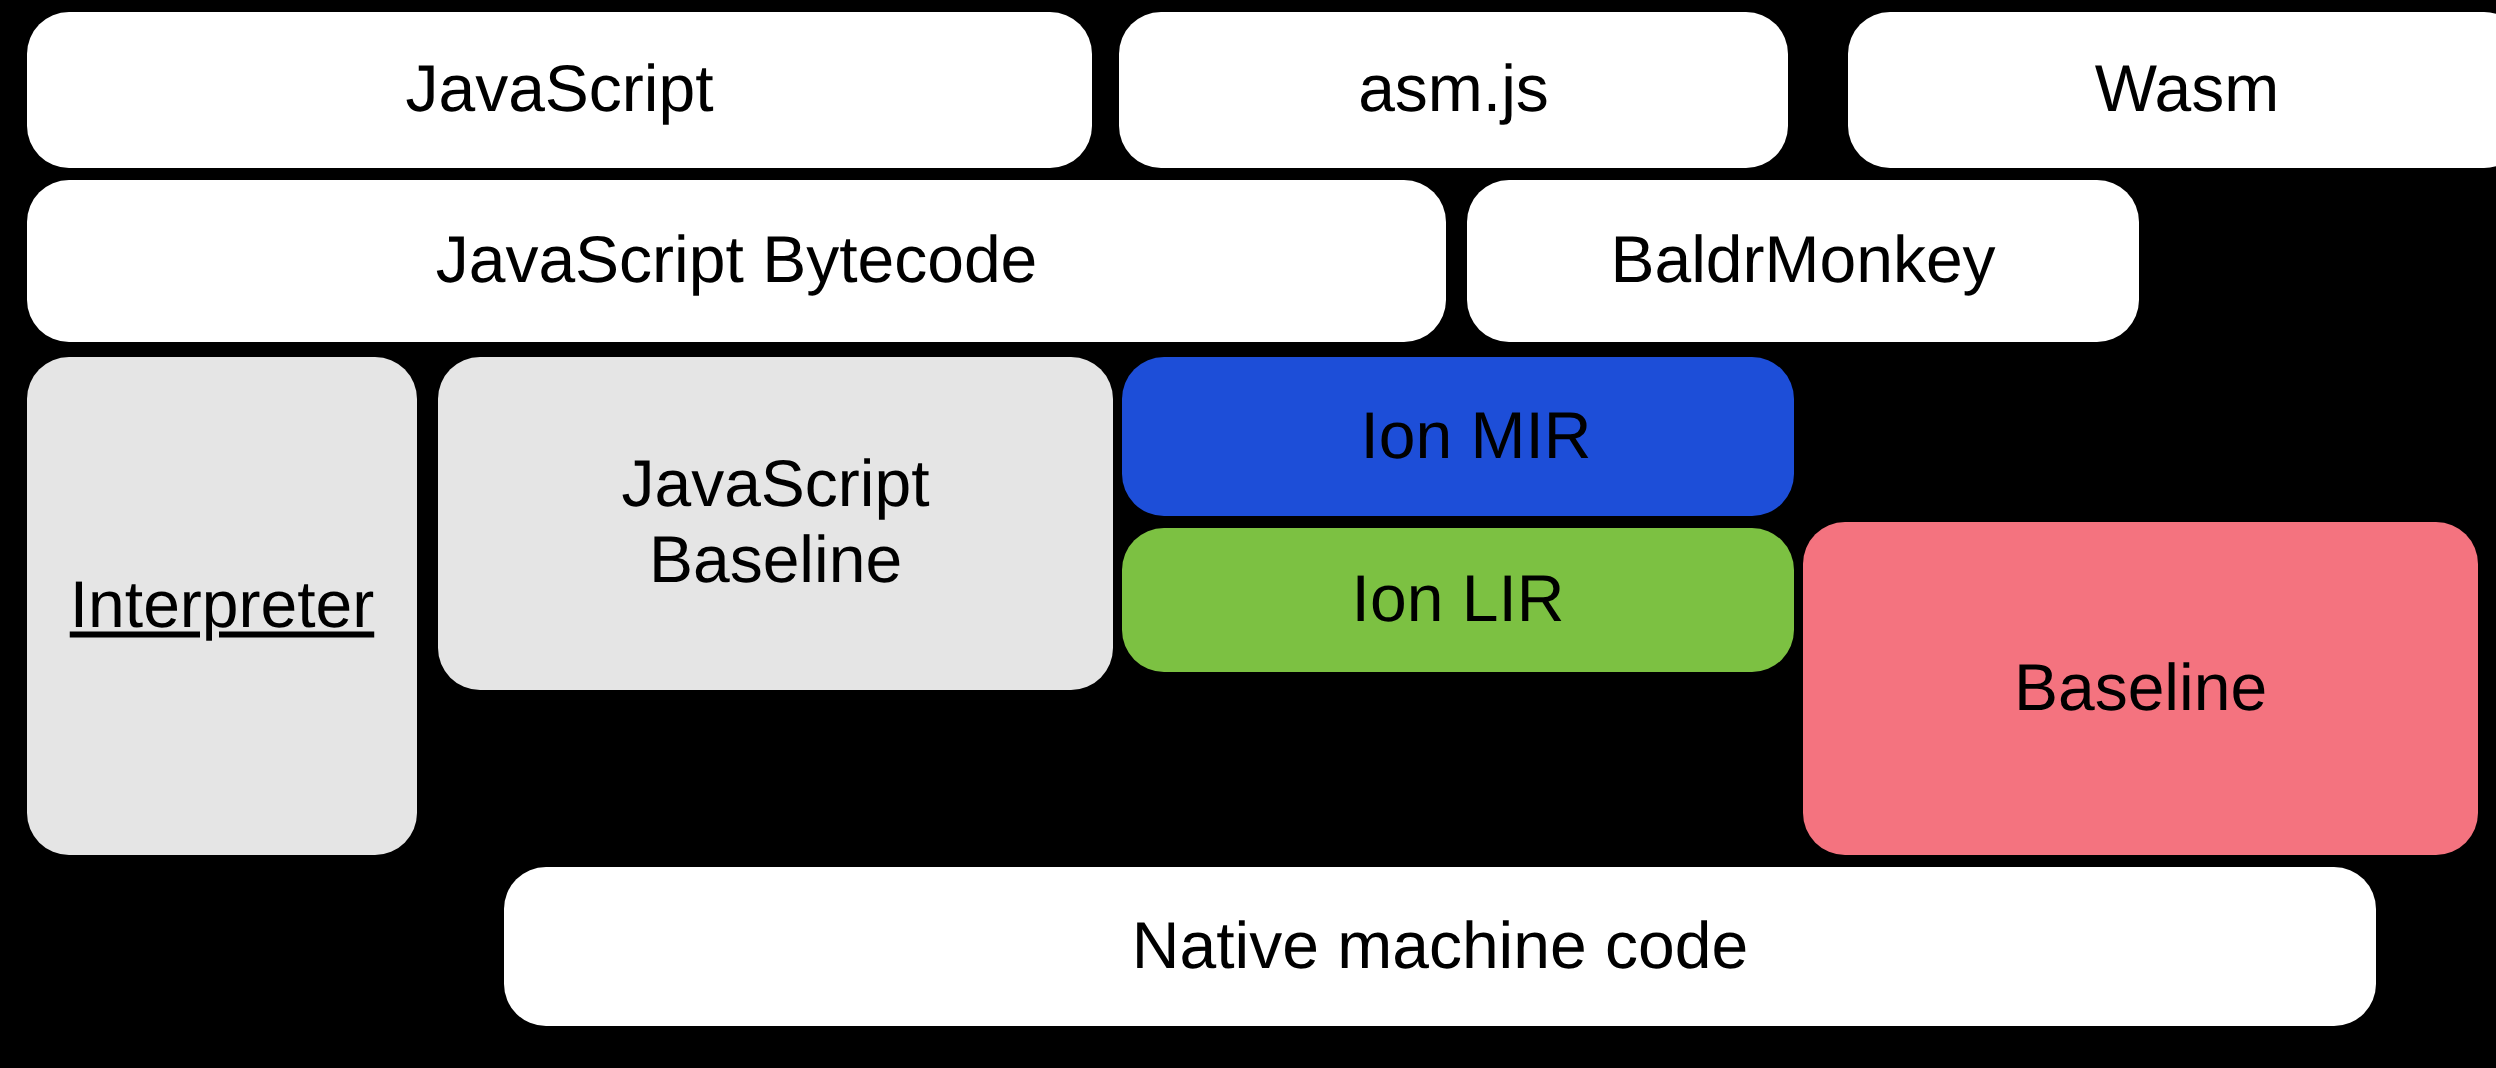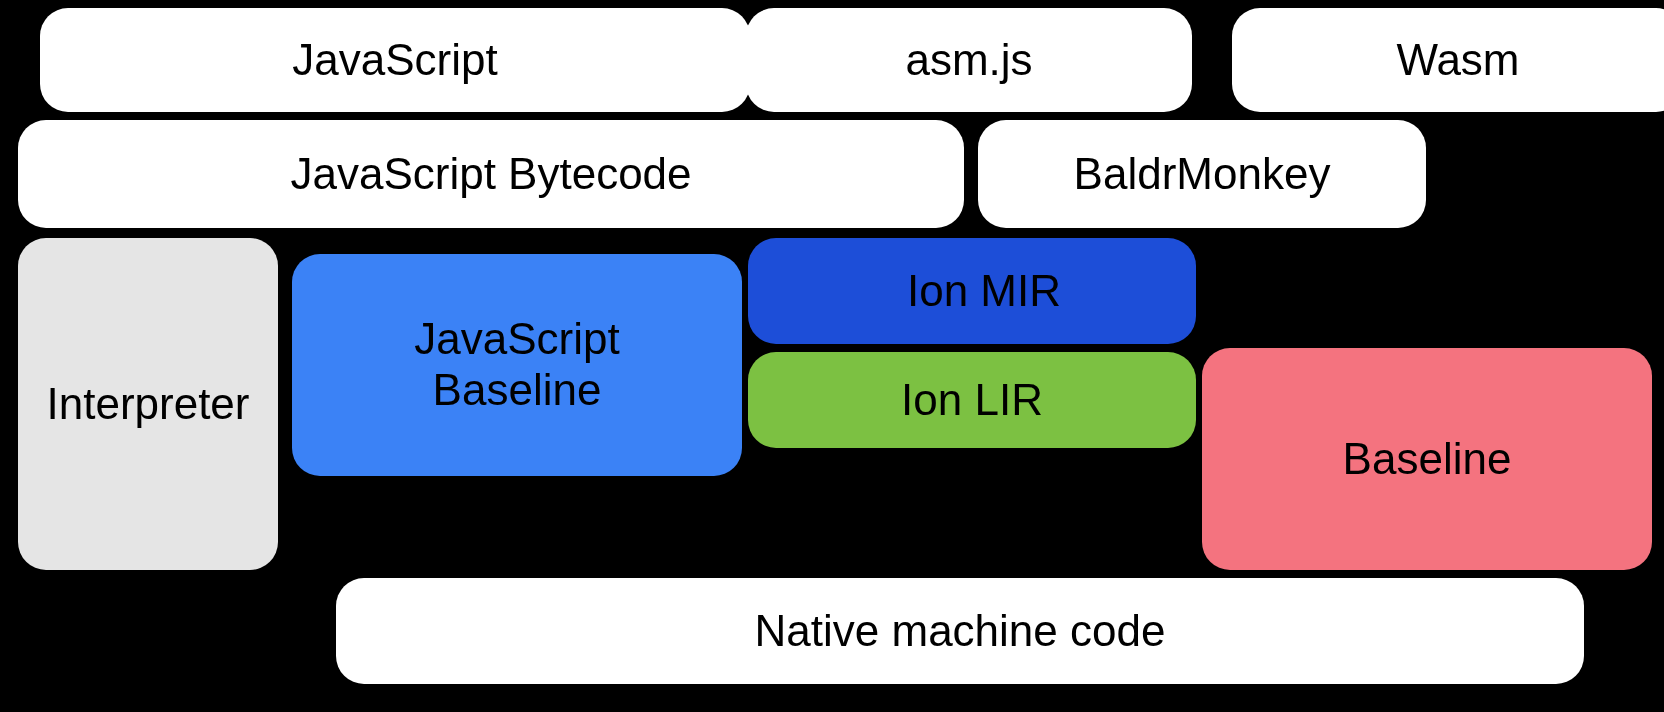--- a/index.html
+++ b/index.html
@@ -33,7 +33,7 @@
     text-align: center;
   }
   
-  .n-javascript      { left: 18px;   top: 8px;   width: 710px;  height: 104px; margin-left: 22px; }
+  .n-javascript      { left: 18px;   top: 8px;   width: 710px;  height: 104px; }
   .n-asmjs           { left: 746px;  top: 8px;   width: 446px;  height: 104px; }
   .n-wasm            { left: 1232px; top: 8px;   width: 452px;  height: 104px; }
   .n-js-bytecode     { left: 18px;   top: 120px; width: 946px;  height: 108px; }

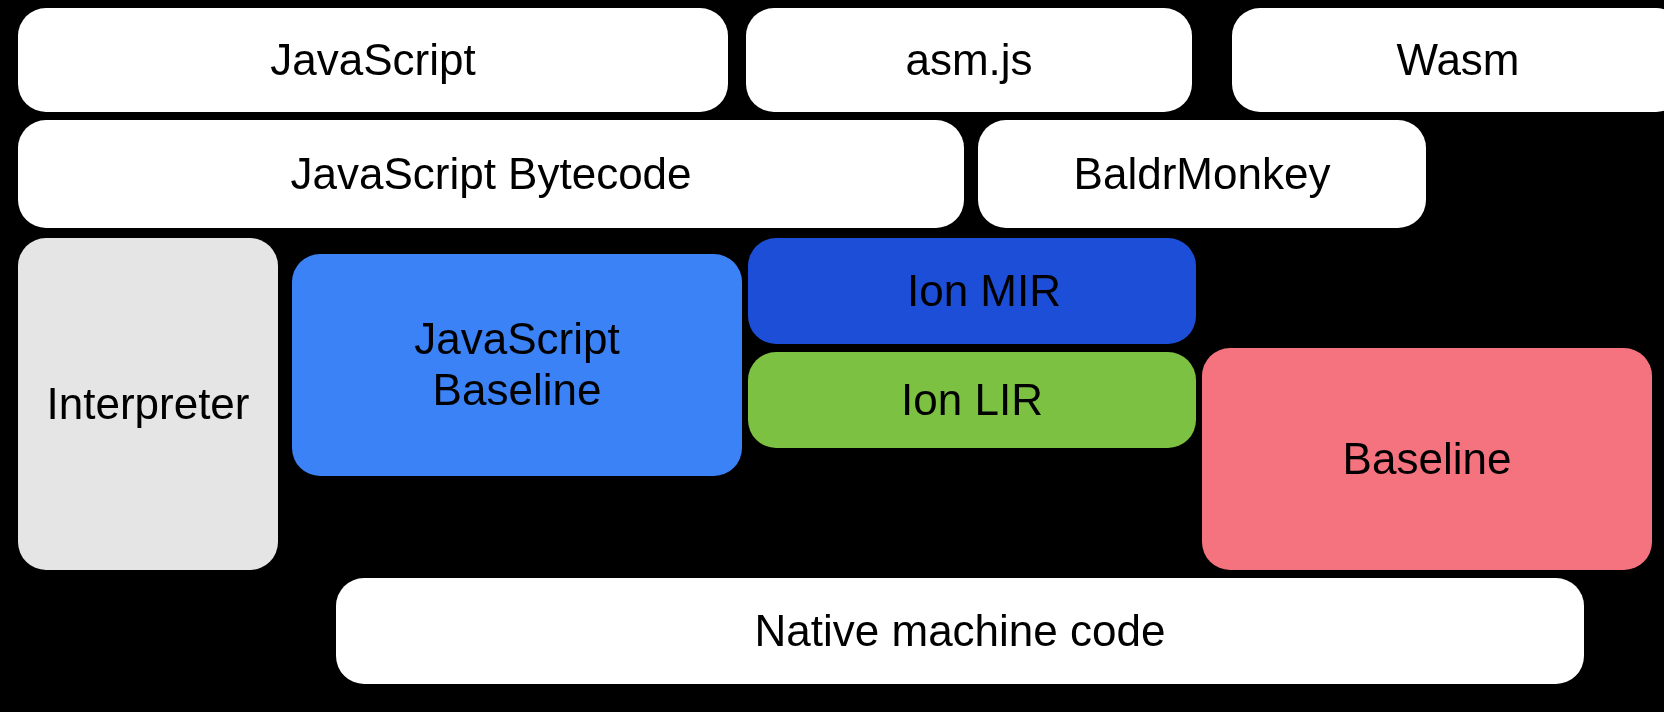--- a/index.html
+++ b/index.html
@@ -76,7 +76,7 @@
     <span class="label">Interpreter</span>
   </div>
 
-  <div class="node n-js-baseline" style="background-color: #3b82f6; margin-top: 16px;">
+  <div class="node n-js-baseline" style="background-color: #e5e5e5;">
     <span class="label">JavaScript Baseline</span>
   </div>
 

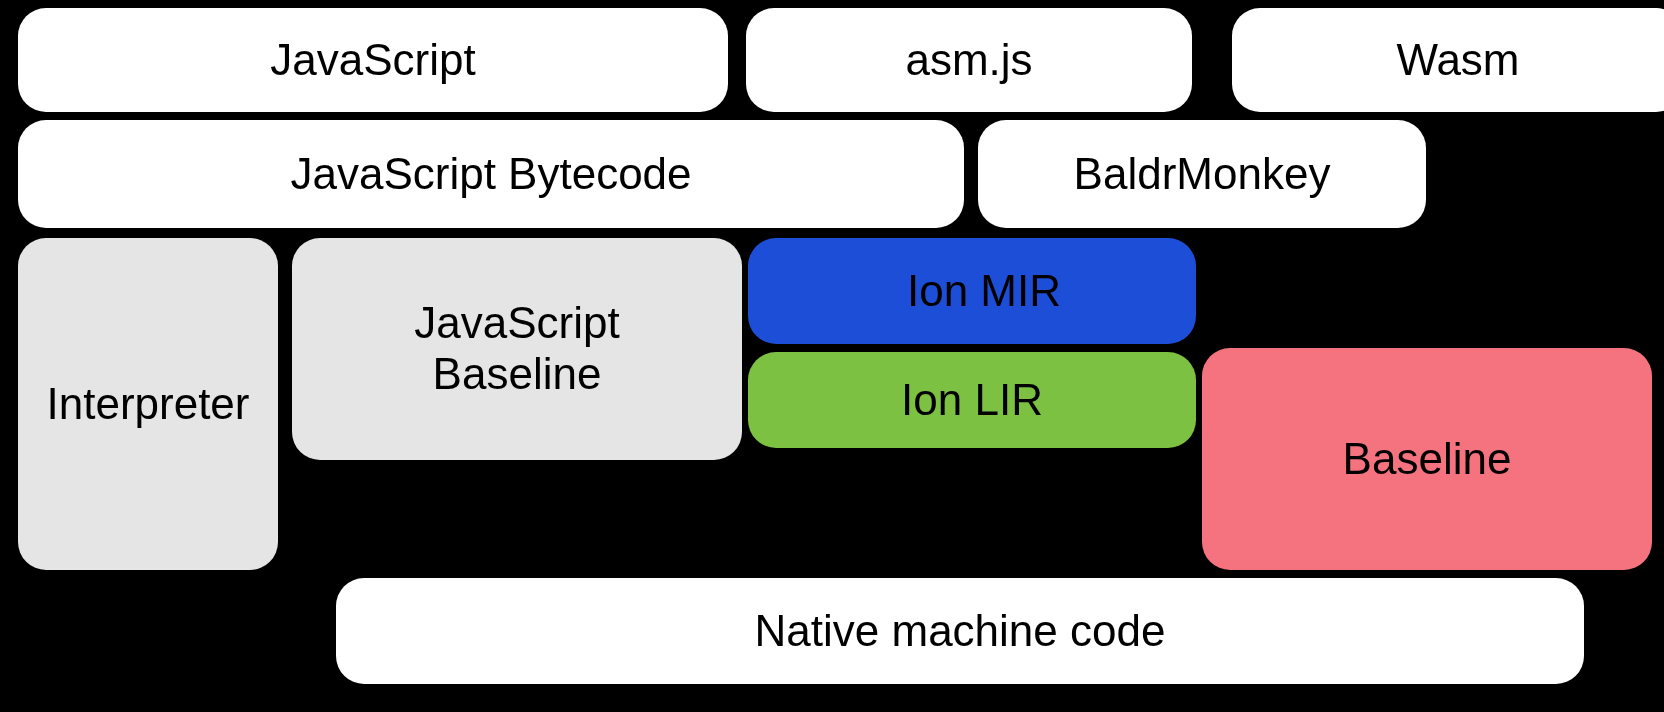--- a/index.html
+++ b/index.html
@@ -72,7 +72,7 @@
     <span class="label">BaldrMonkey</span>
   </div>
 
-  <div class="node n-interpreter" style="background-color: rgb(229, 229, 229);">
+  <div class="node n-interpreter" style="background-color: rgb(229, 229, 229); text-decoration: underline;">
     <span class="label">Interpreter</span>
   </div>
 

